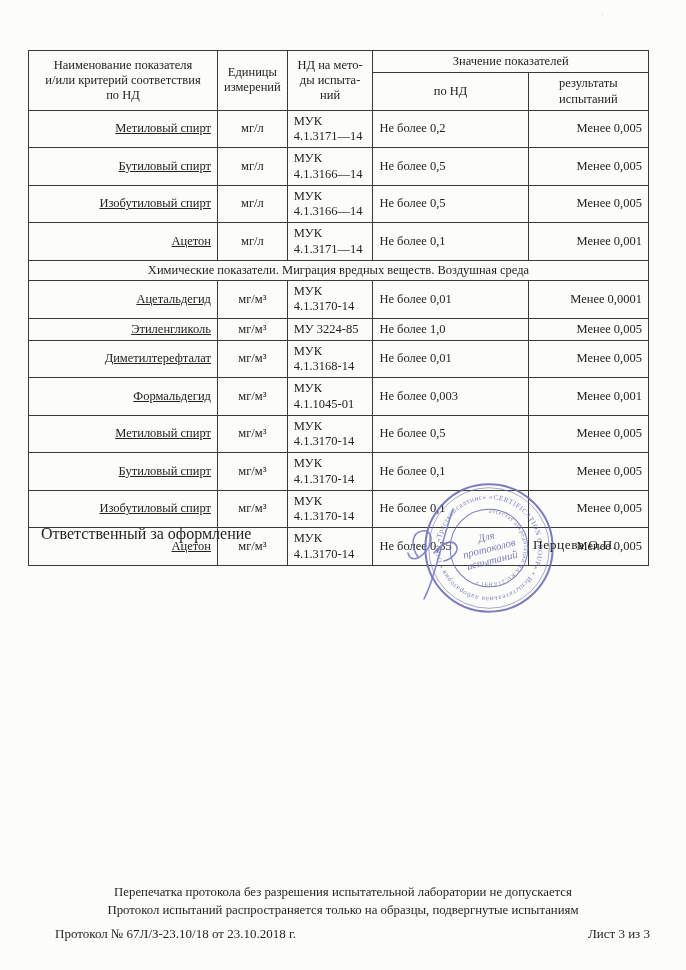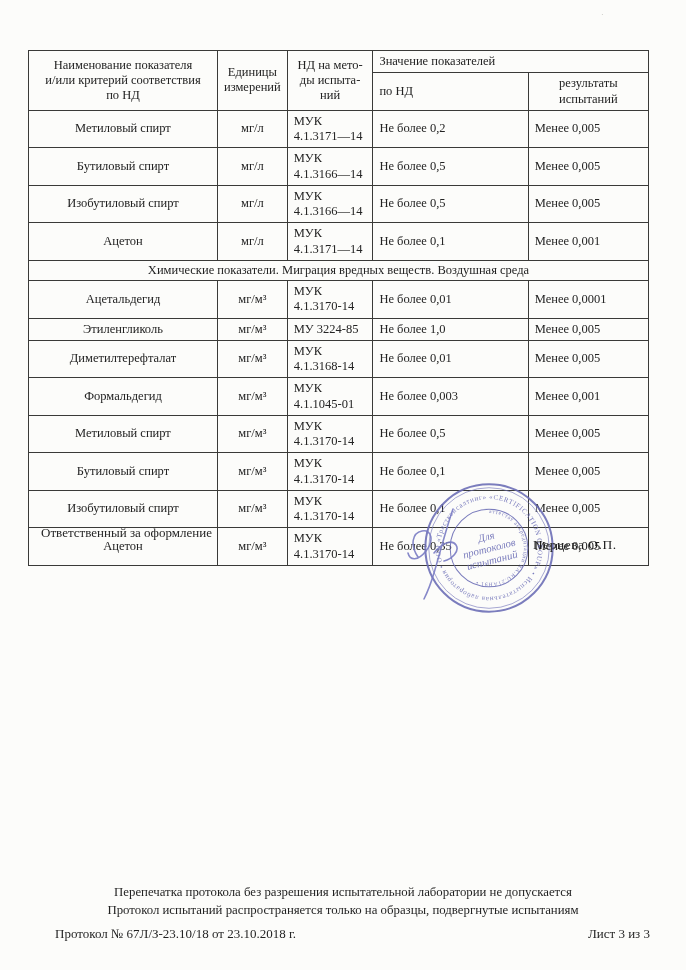--- a/index.html
+++ b/index.html
@@ -37,7 +37,7 @@
     background:transparent;
   }
   table.results{border:1.5px solid #2e2e2c;}
-  th.group-head{text-align:left;}
+  th.group-head{text-align:center;}
   th.multi{white-space:pre-line;text-align:center;}
   td.cell-name{text-align:center;padding-left:7px;}
   td.cell-unit{text-align:center;}

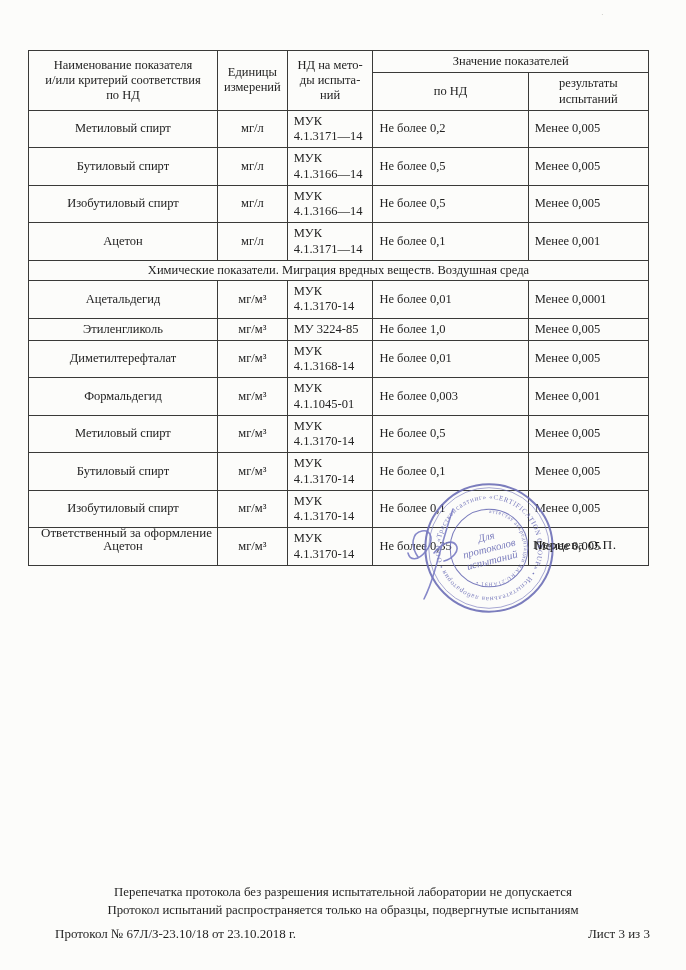--- a/index.html
+++ b/index.html
@@ -39,7 +39,7 @@
   table.results{border:1.5px solid #2e2e2c;}
   th.group-head{text-align:center;}
   th.multi{white-space:pre-line;text-align:center;}
-  td.cell-name{text-align:center;padding-left:7px;}
+  td.cell-name{text-align:right;padding-left:7px;text-decoration:underline;}
   td.cell-unit{text-align:center;}
   td.cell-method{white-space:pre-line;text-align:left;}
   td.cell-norm{text-align:left;}

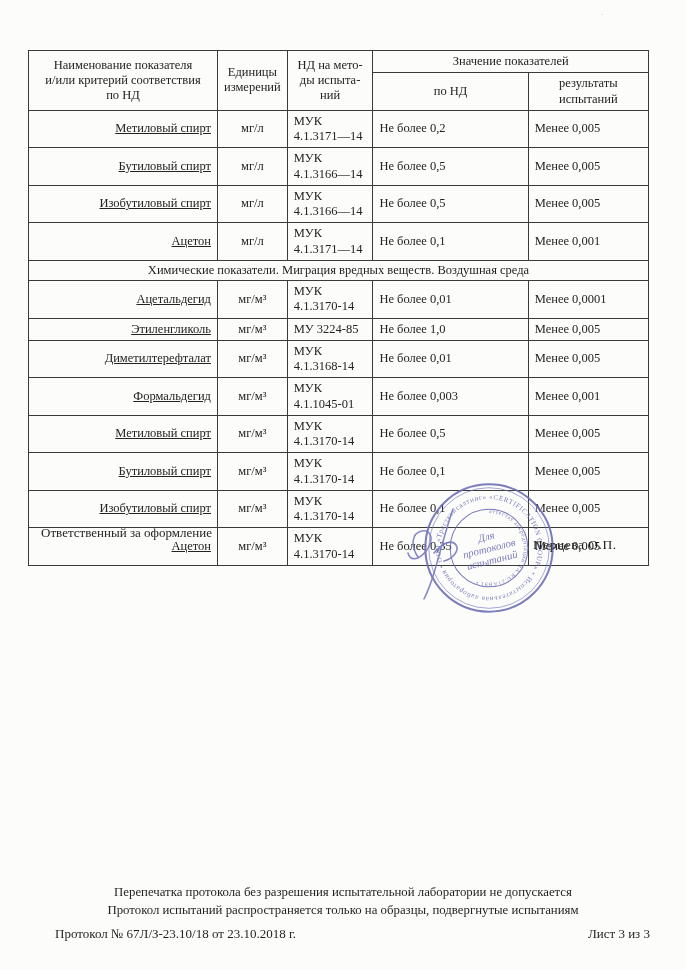--- a/index.html
+++ b/index.html
@@ -43,7 +43,7 @@
   td.cell-unit{text-align:center;}
   td.cell-method{white-space:pre-line;text-align:left;}
   td.cell-norm{text-align:left;}
-  td.cell-result{text-align:left;border-radius:10px;}
+  td.cell-result{text-align:right;border-radius:10px;}
   tr.section-row td{
     text-align:center;
     padding:2px 4px;

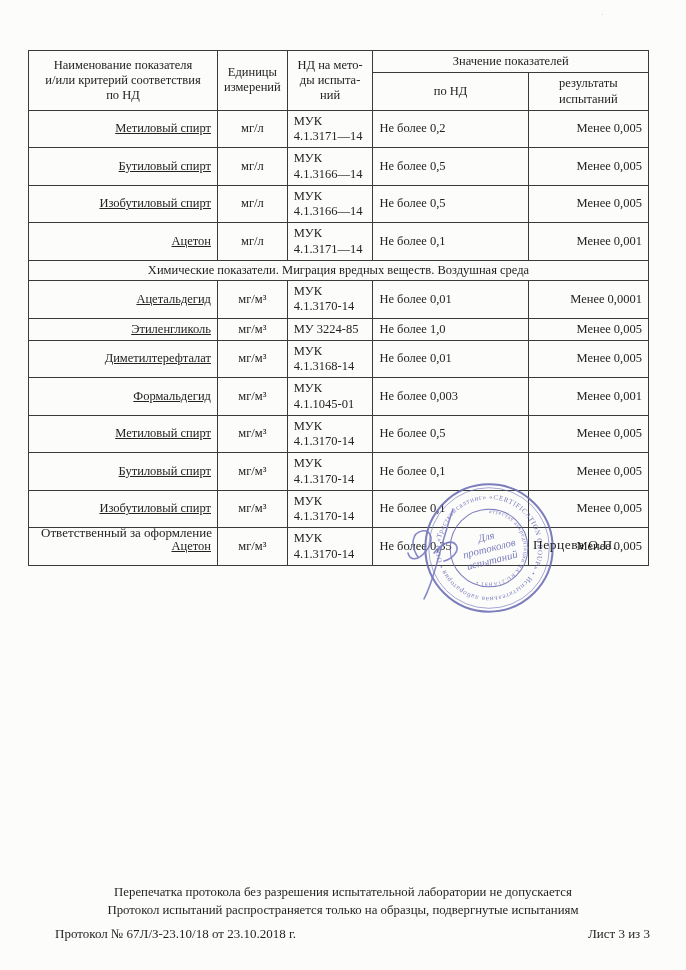--- a/index.html
+++ b/index.html
@@ -52,7 +52,7 @@
   
   .signoff-label{
     position:absolute;top:525px;left:41px;
-    font-size:13px;
+    font-size:16px;
   }
   .signoff-name{
     position:absolute;top:537px;left:533px;

